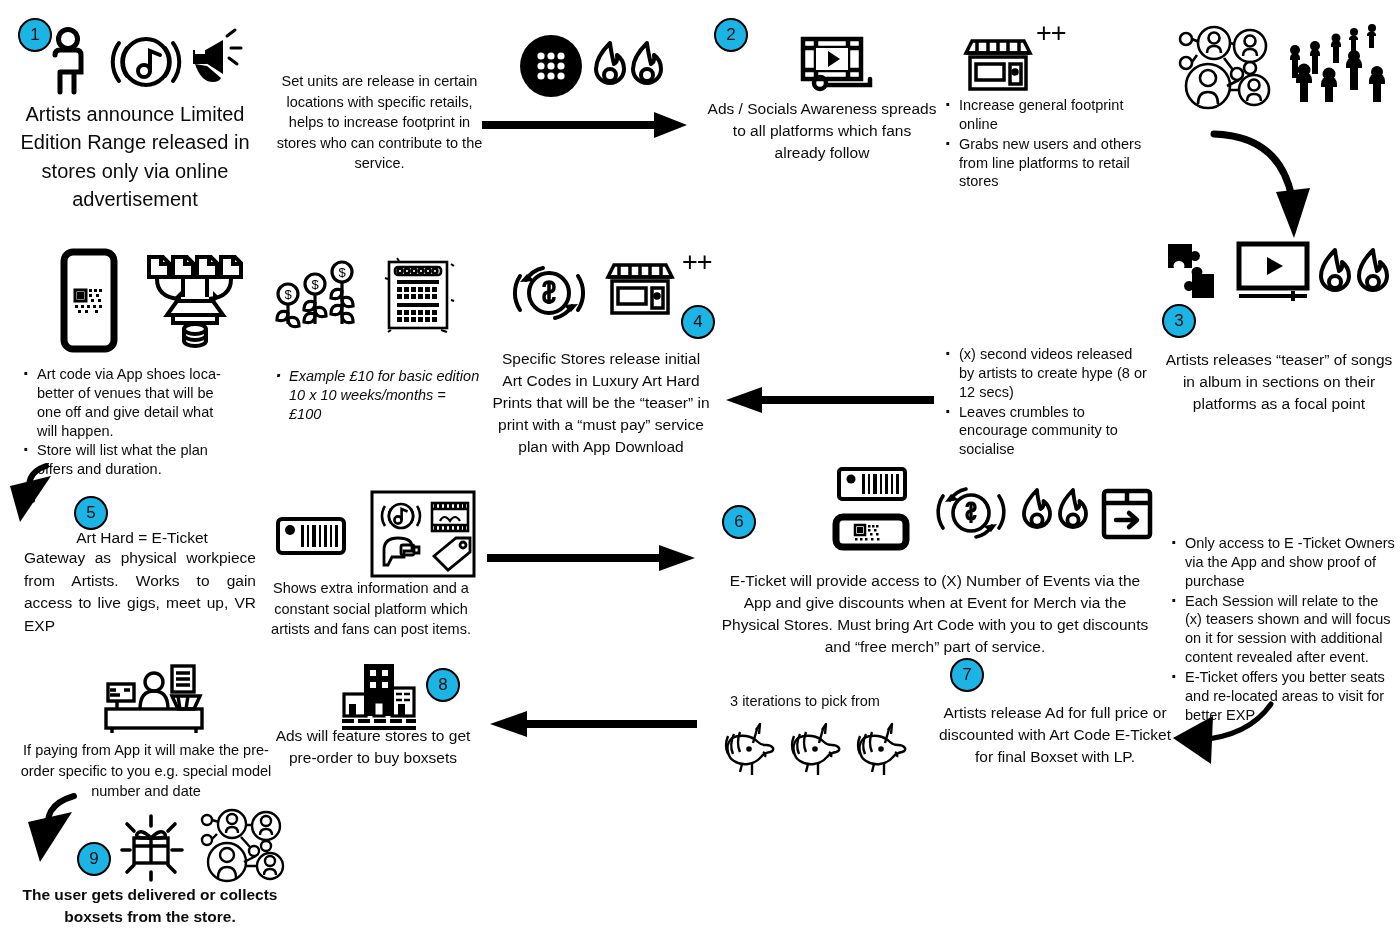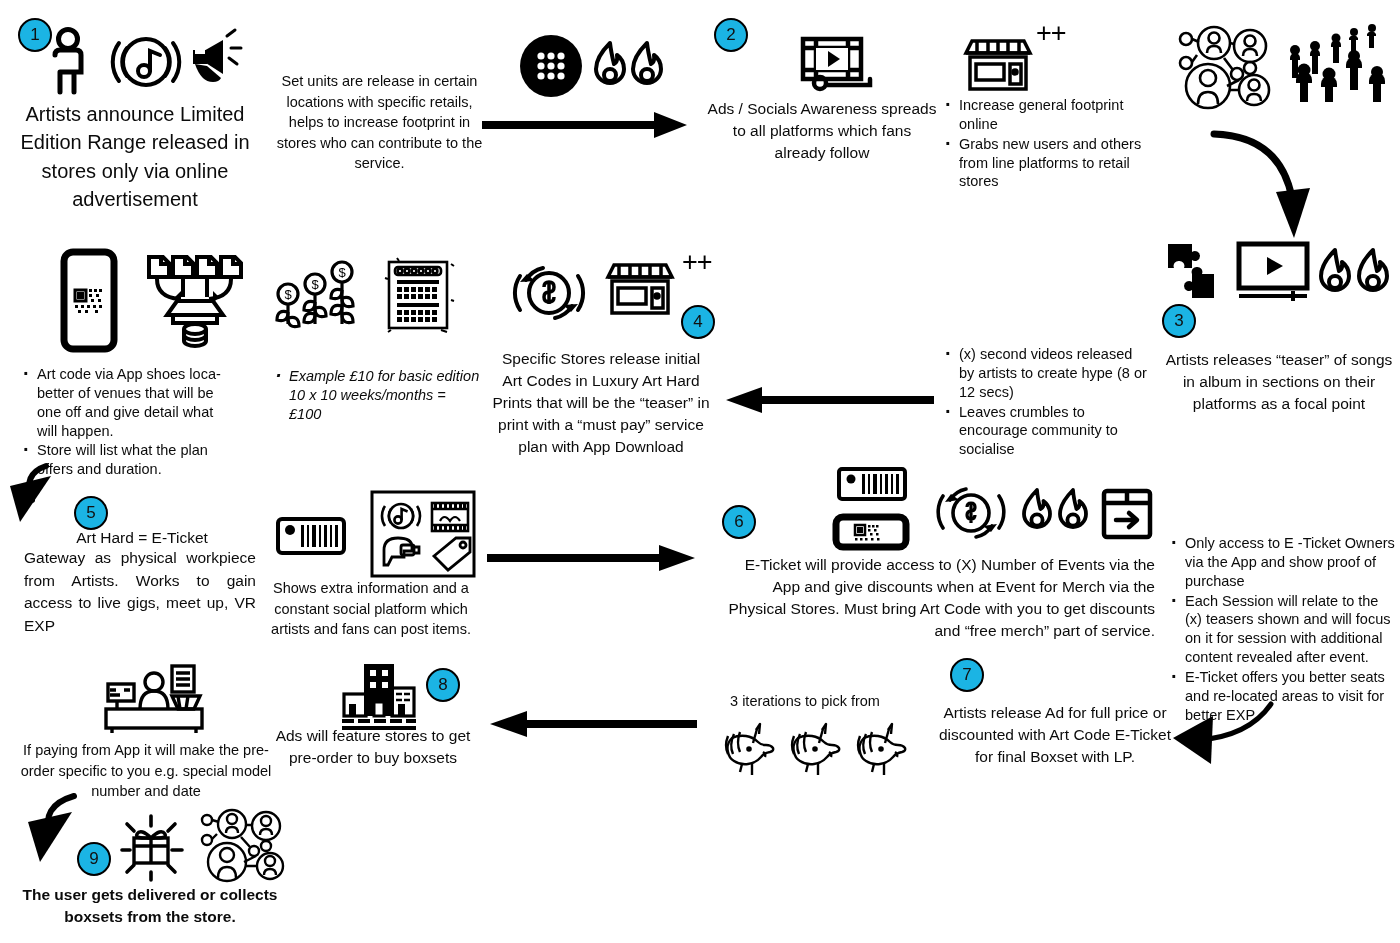--- a/index.html
+++ b/index.html
@@ -558,7 +558,7 @@
   </svg>
 </div>
 
-<div class="abs txt" style="left:715px;top:554px;width:440px;font-size:15.5px;line-height:1.42;text-align:right;">E-Ticket will provide access to (X) Number of Events via the App and give discounts when at Event for Merch via the Physical Stores. Must bring Art Code with you to get discounts and “free merch” part of service.</div>
+<div class="abs txt" style="left:715px;top:570px;width:440px;font-size:15.5px;line-height:1.42;text-align:center;">E-Ticket will provide access to (X) Number of Events via the App and give discounts when at Event for Merch via the Physical Stores. Must bring Art Code with you to get discounts and “free merch” part of service.</div>
 
 <ul class="b abs" style="left:1168px;top:518px;width:228px;margin-top:16px;">
   <li>Only access to E -Ticket Owners via the App and show proof of purchase</li>

